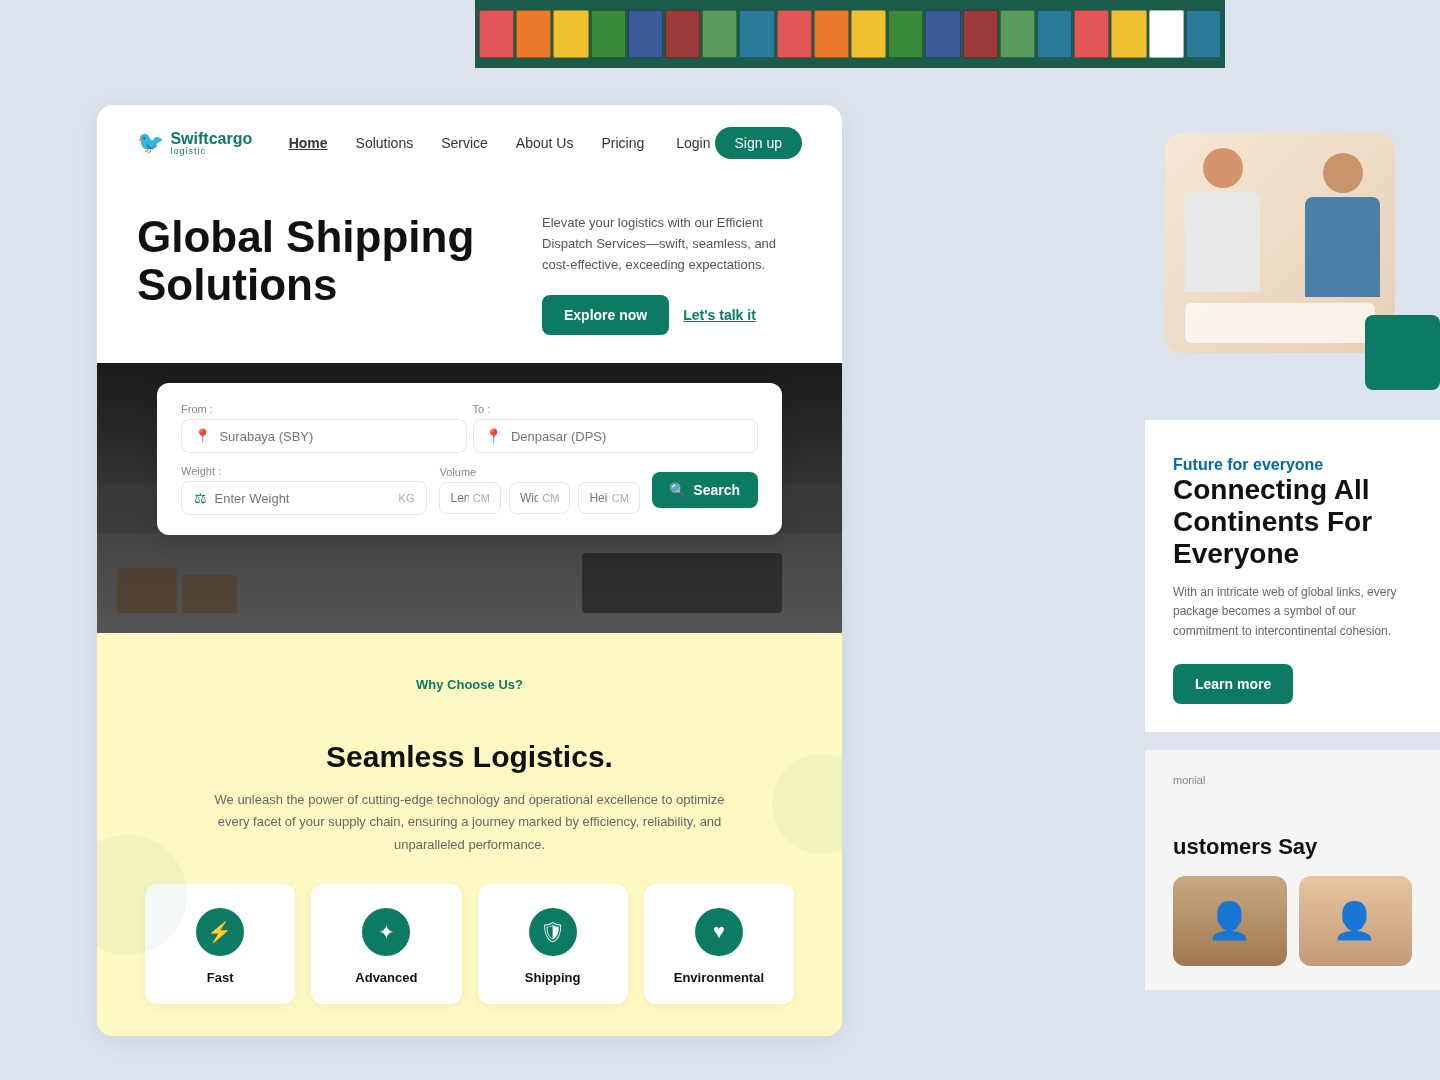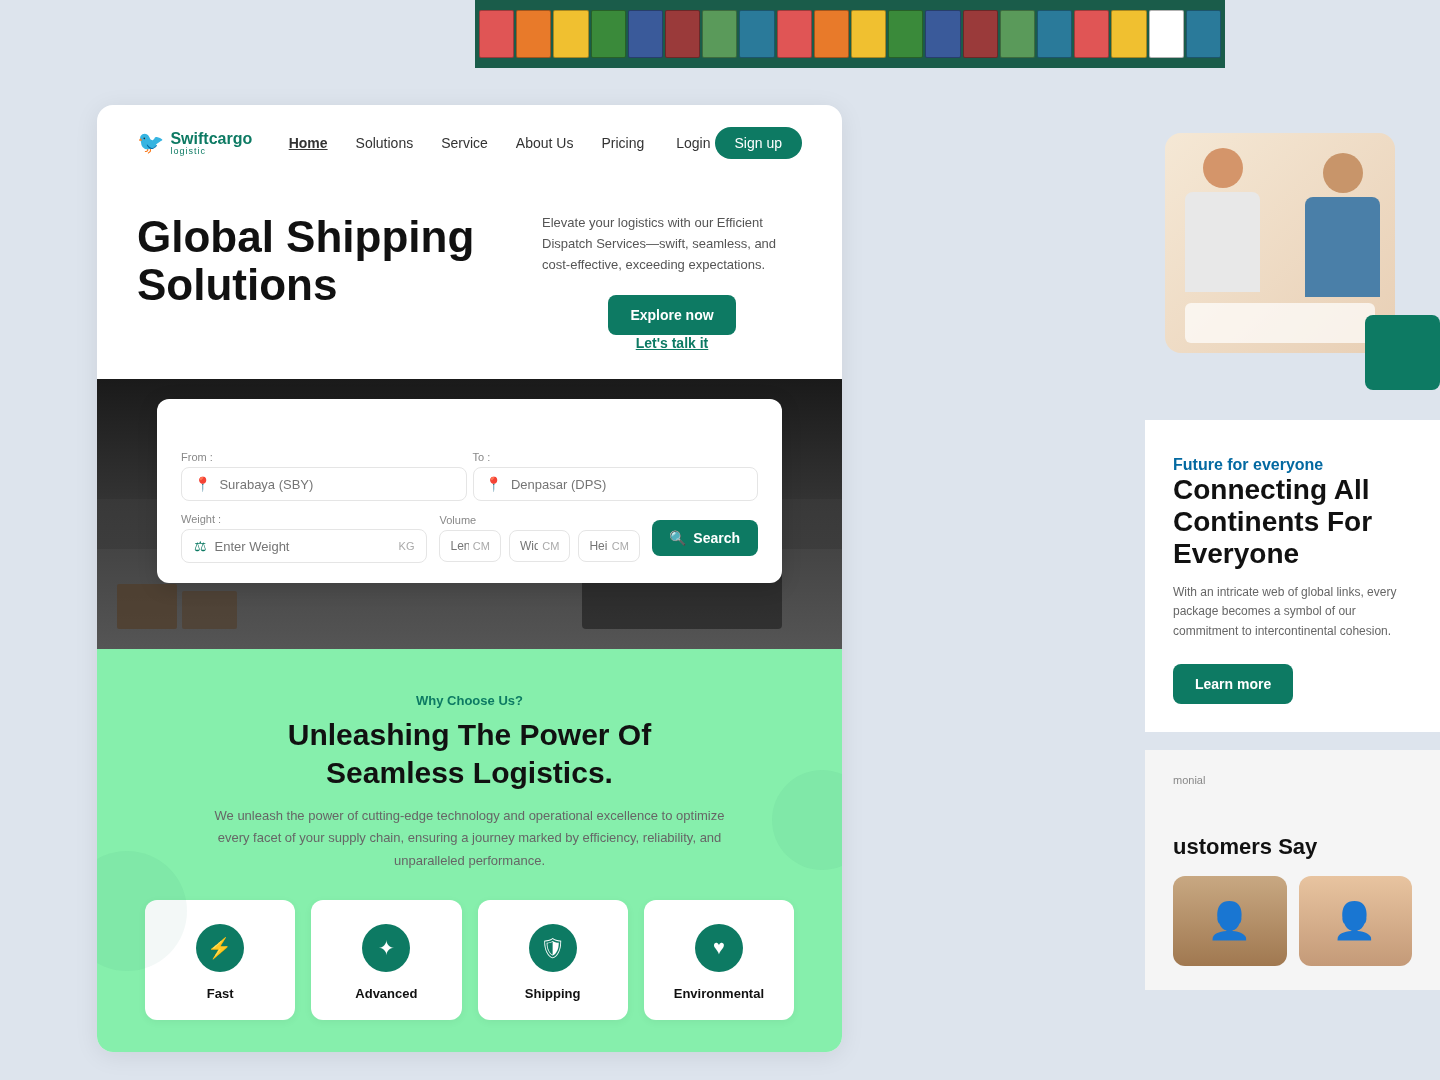--- a/index.html
+++ b/index.html
@@ -125,8 +125,8 @@
     }
     .hero-buttons {
       display: flex;
-      align-items: center;
-      flex-direction: column;
+      gap: 14px;
+      align-items: center;
     }
     .btn-explore {
       background: #0d7a63;

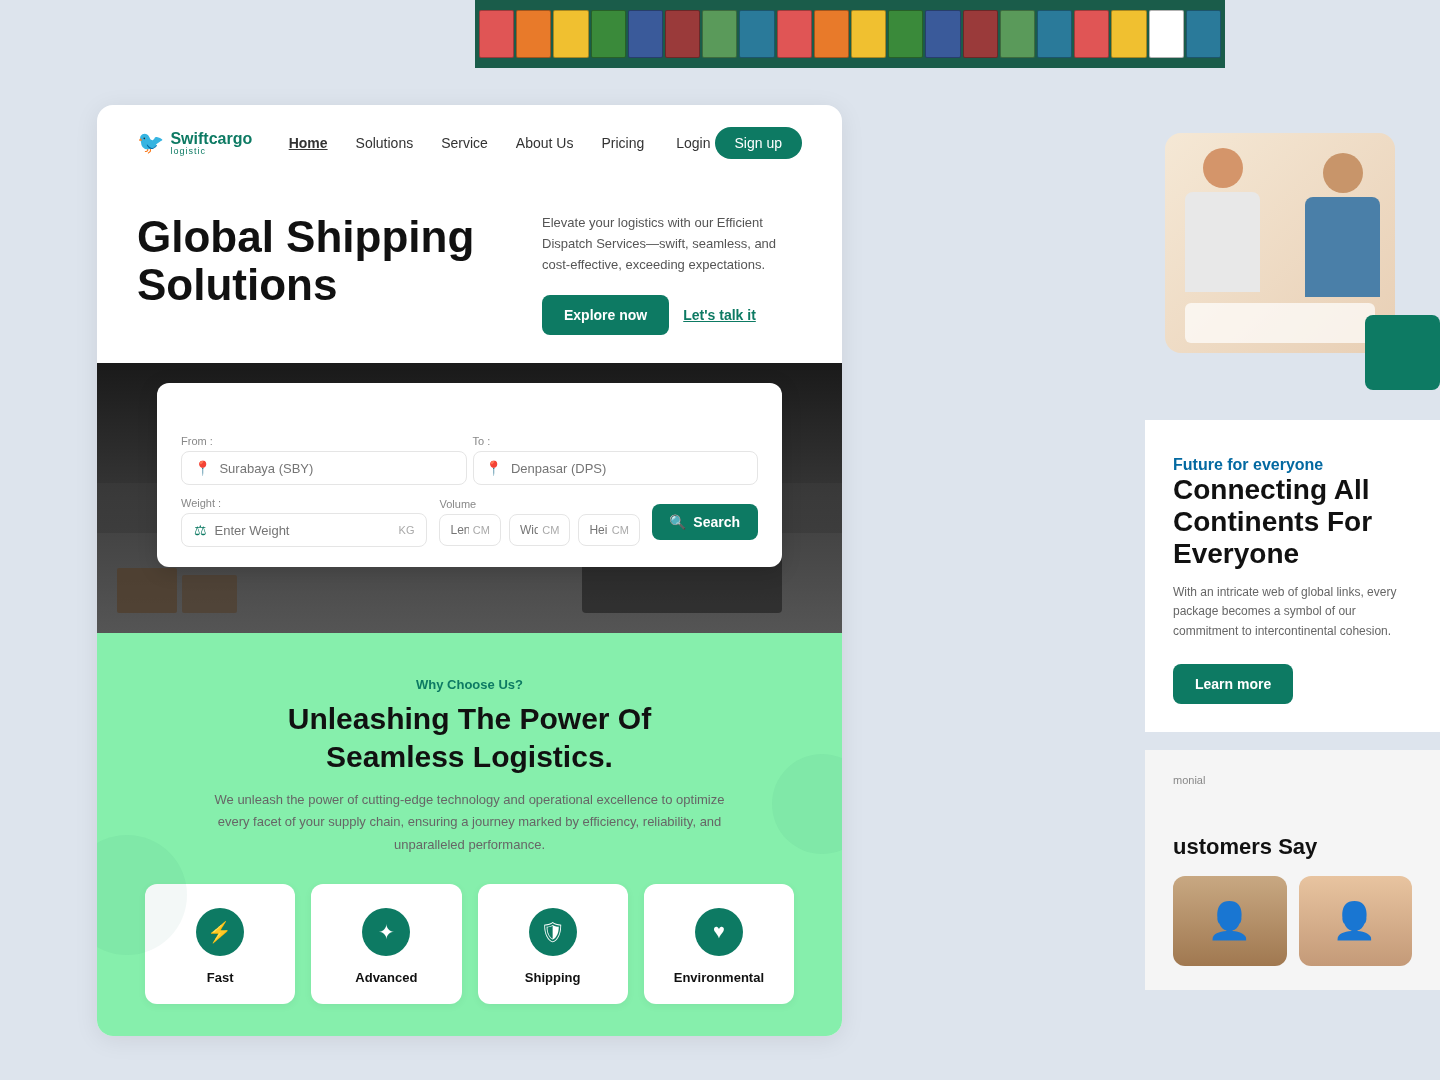--- a/index.html
+++ b/index.html
@@ -221,7 +221,6 @@
       display: flex;
       gap: 6px;
       margin-bottom: 12px;
-      margin-top: 32px;
     }
     .calc-field {
       flex: 1;

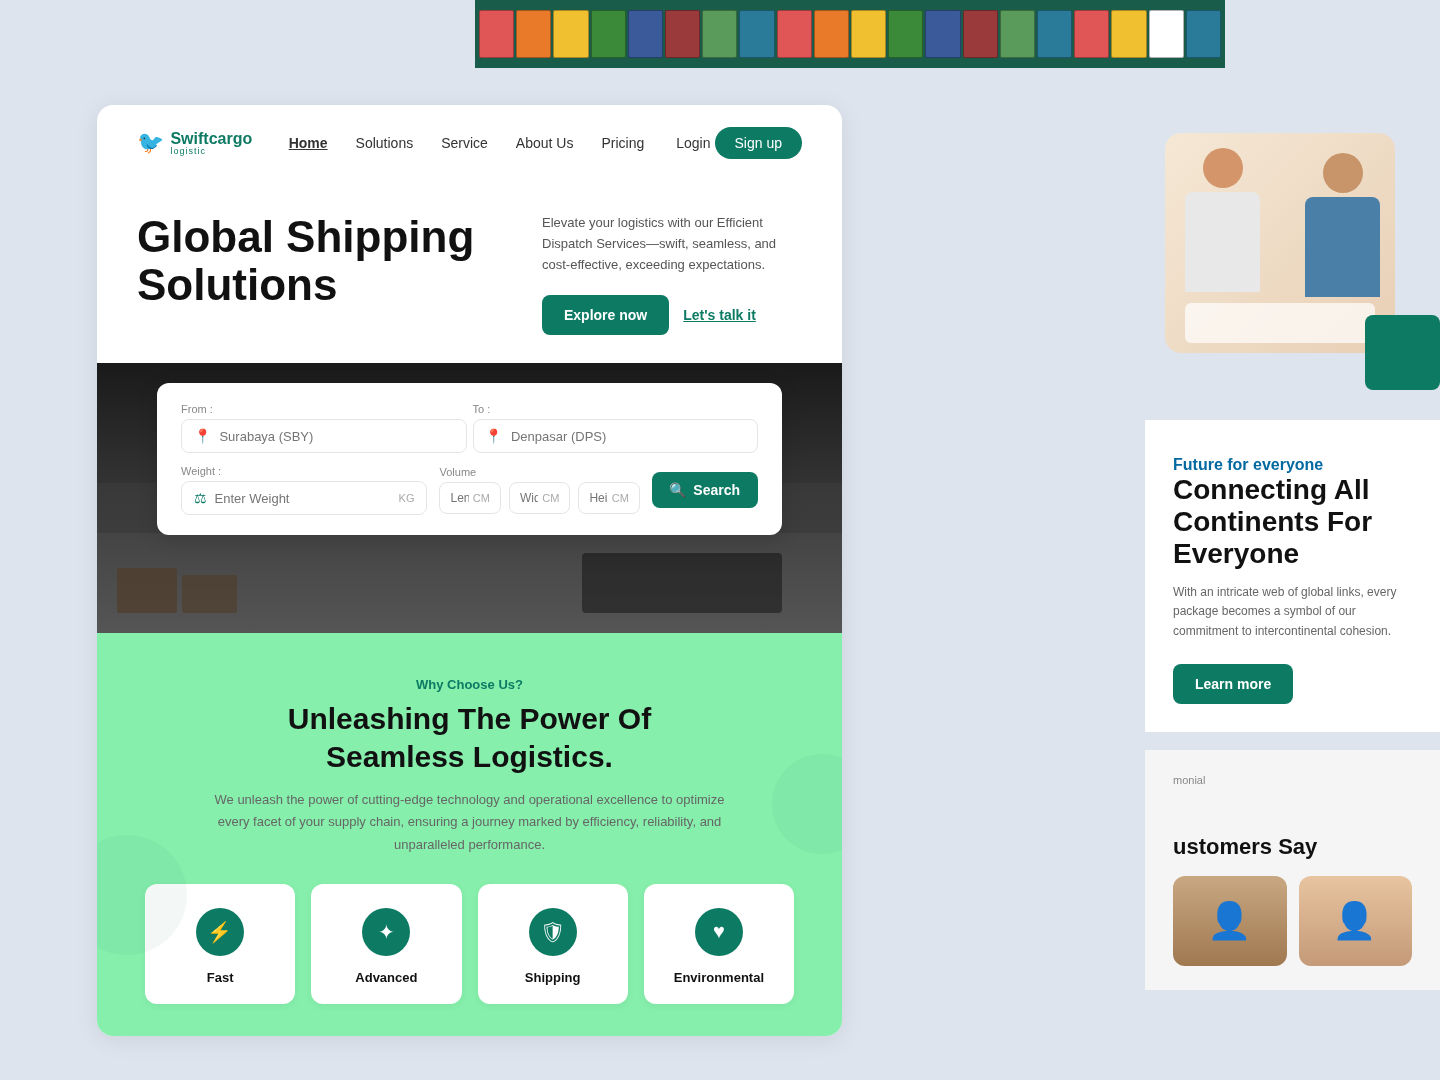--- a/index.html
+++ b/index.html
@@ -325,7 +325,7 @@
 
     
     .why-section {
-      background: #86efac;
+      background: #fef9c3;
       padding: 44px 48px 32px;
       text-align: center;
     }

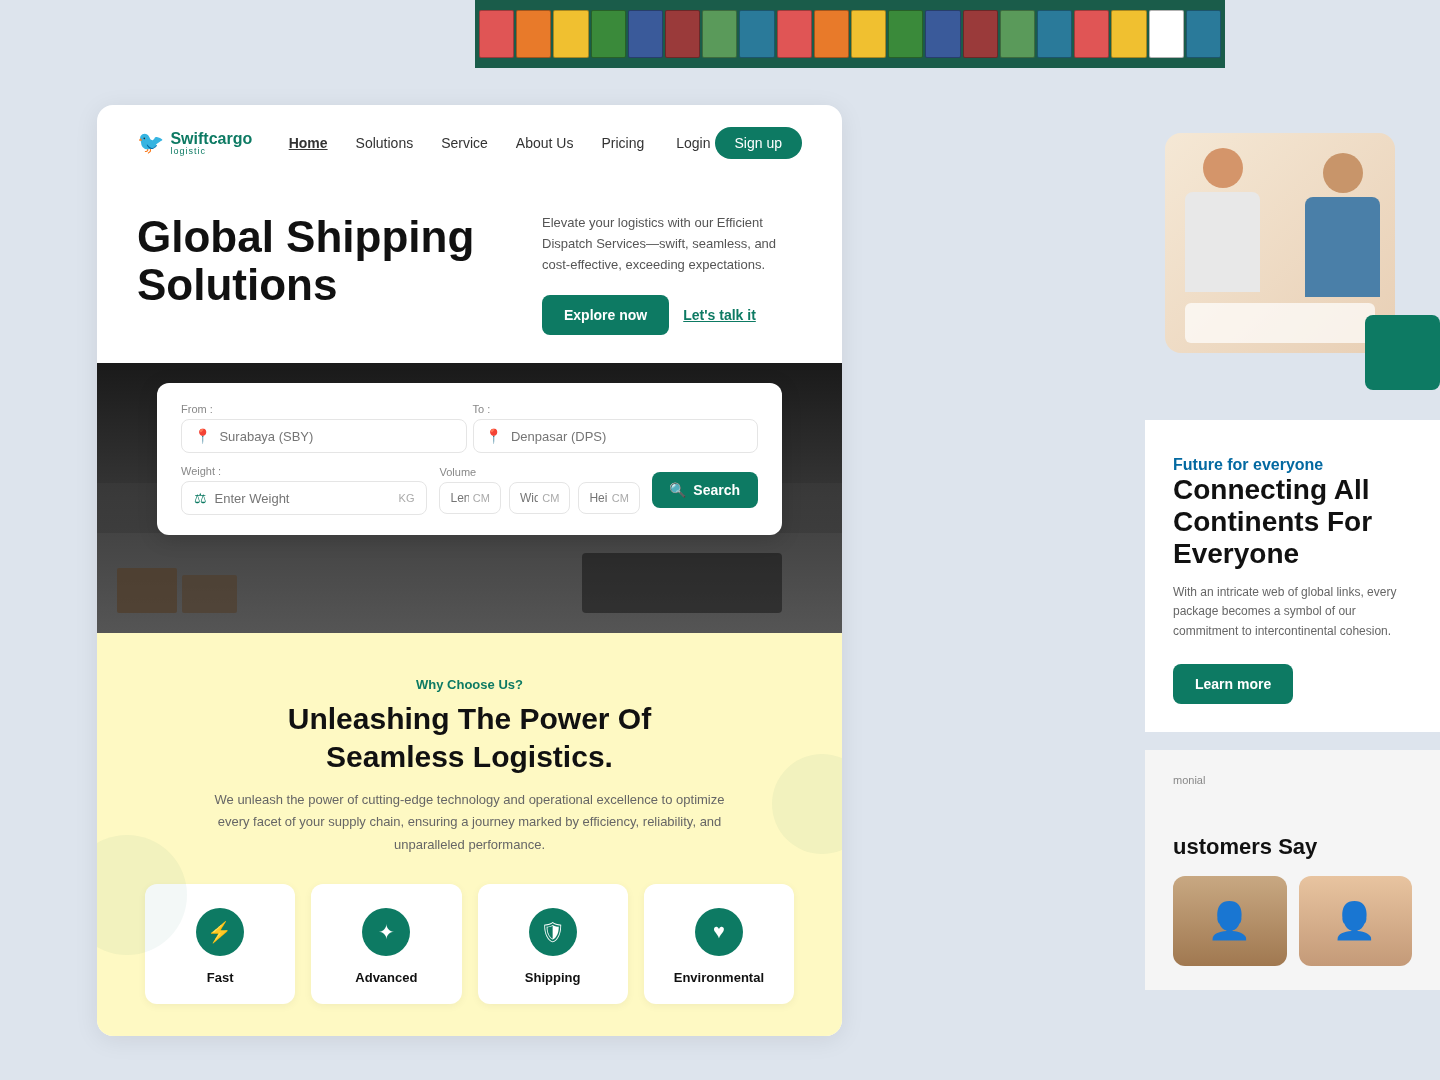--- a/index.html
+++ b/index.html
@@ -636,7 +636,7 @@
     <div class="deco-circle-right"></div>
     <p class="why-label">Why Choose Us?</p>
     <h2 class="why-title">
-      <span>Unleashing The Power Of</span><br>
+      <br>
       <span>Seamless Logistics.</span>
     </h2>
     <p class="why-desc">We unleash the power of cutting-edge technology and operational excellence to optimize every facet of your supply chain, ensuring a journey marked by efficiency, reliability, and unparalleled performance.</p>

